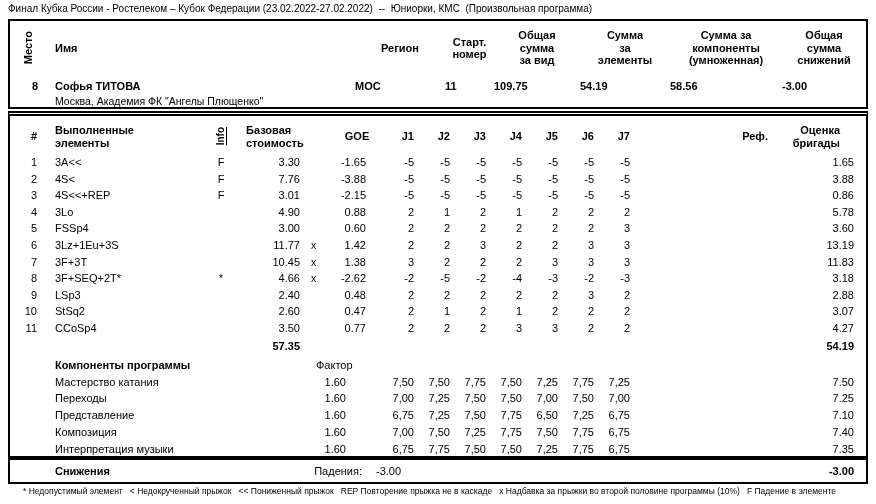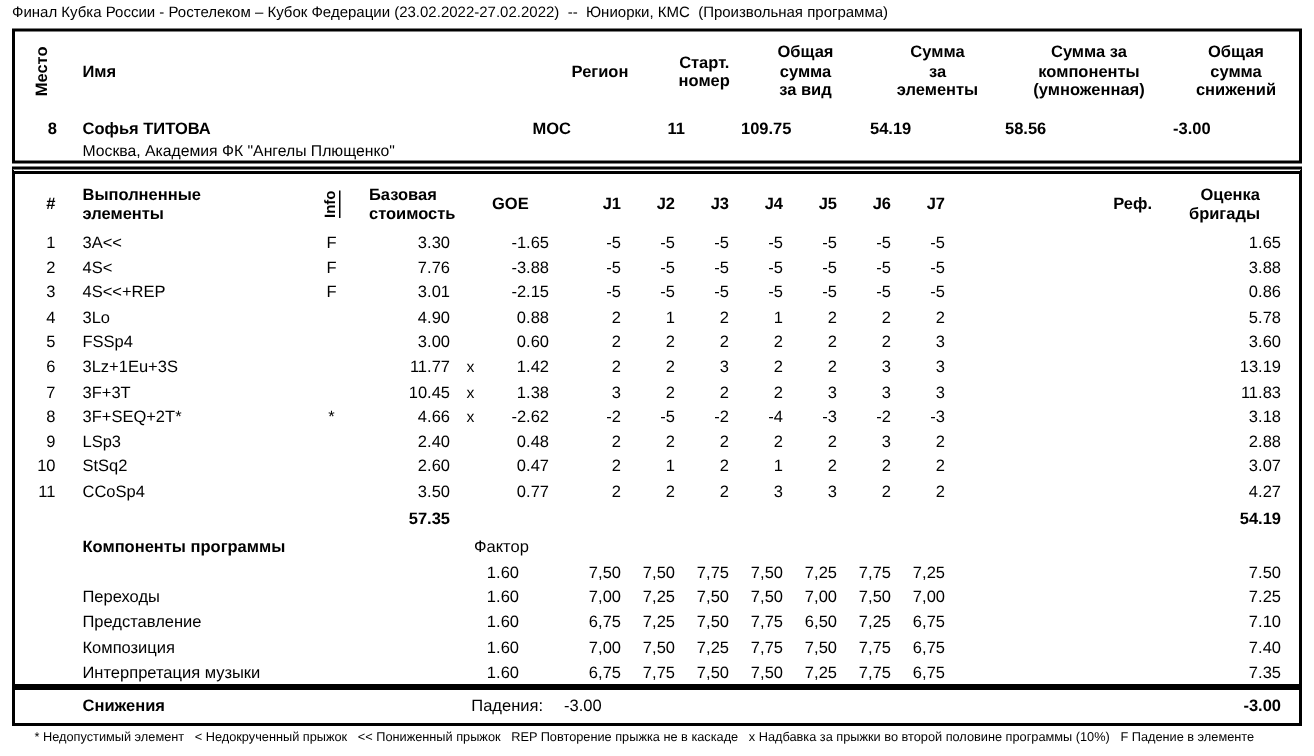--- a/index.html
+++ b/index.html
@@ -36,7 +36,7 @@
   .h-num { text-align:right; padding-right:9px; }
   .h-elements { text-align:left; padding-left:9px; }
   .h-base { text-align:left; padding-left:4px; }
-  .h-goe { text-align:left; }
+  .h-goe { text-align:center; }
   .h-j { text-align:right; padding-right:8px; }
   .h-ref { text-align:right; padding-right:10px; }
   .h-score { text-align:right; padding-right:26px; }

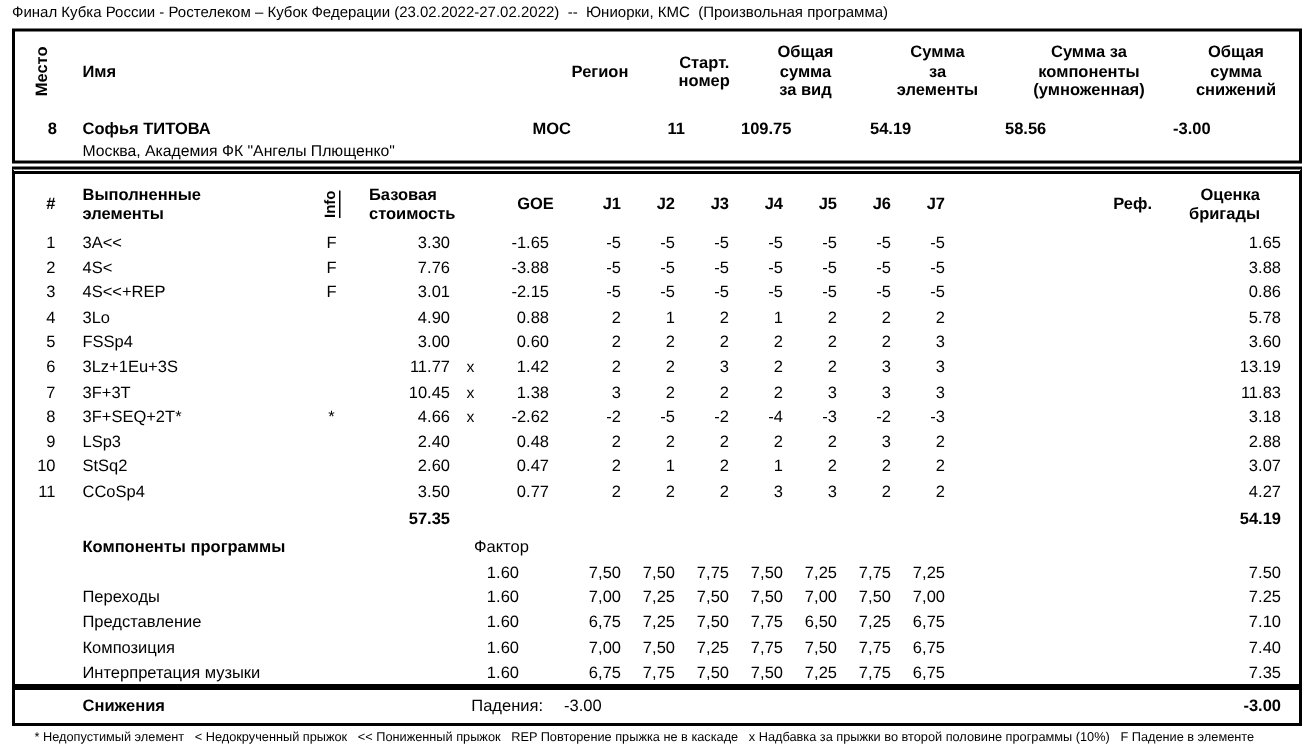--- a/index.html
+++ b/index.html
@@ -333,6 +333,7 @@
 
     <div id="component-rows">
         <div class="t2-grid comp-row">
+          <div class="c-comp-name">Мастерство катания</div>
           <div class="c-factor">1.60</div>
           <div class="c-j">7,50</div>
           <div class="c-j">7,50</div>

